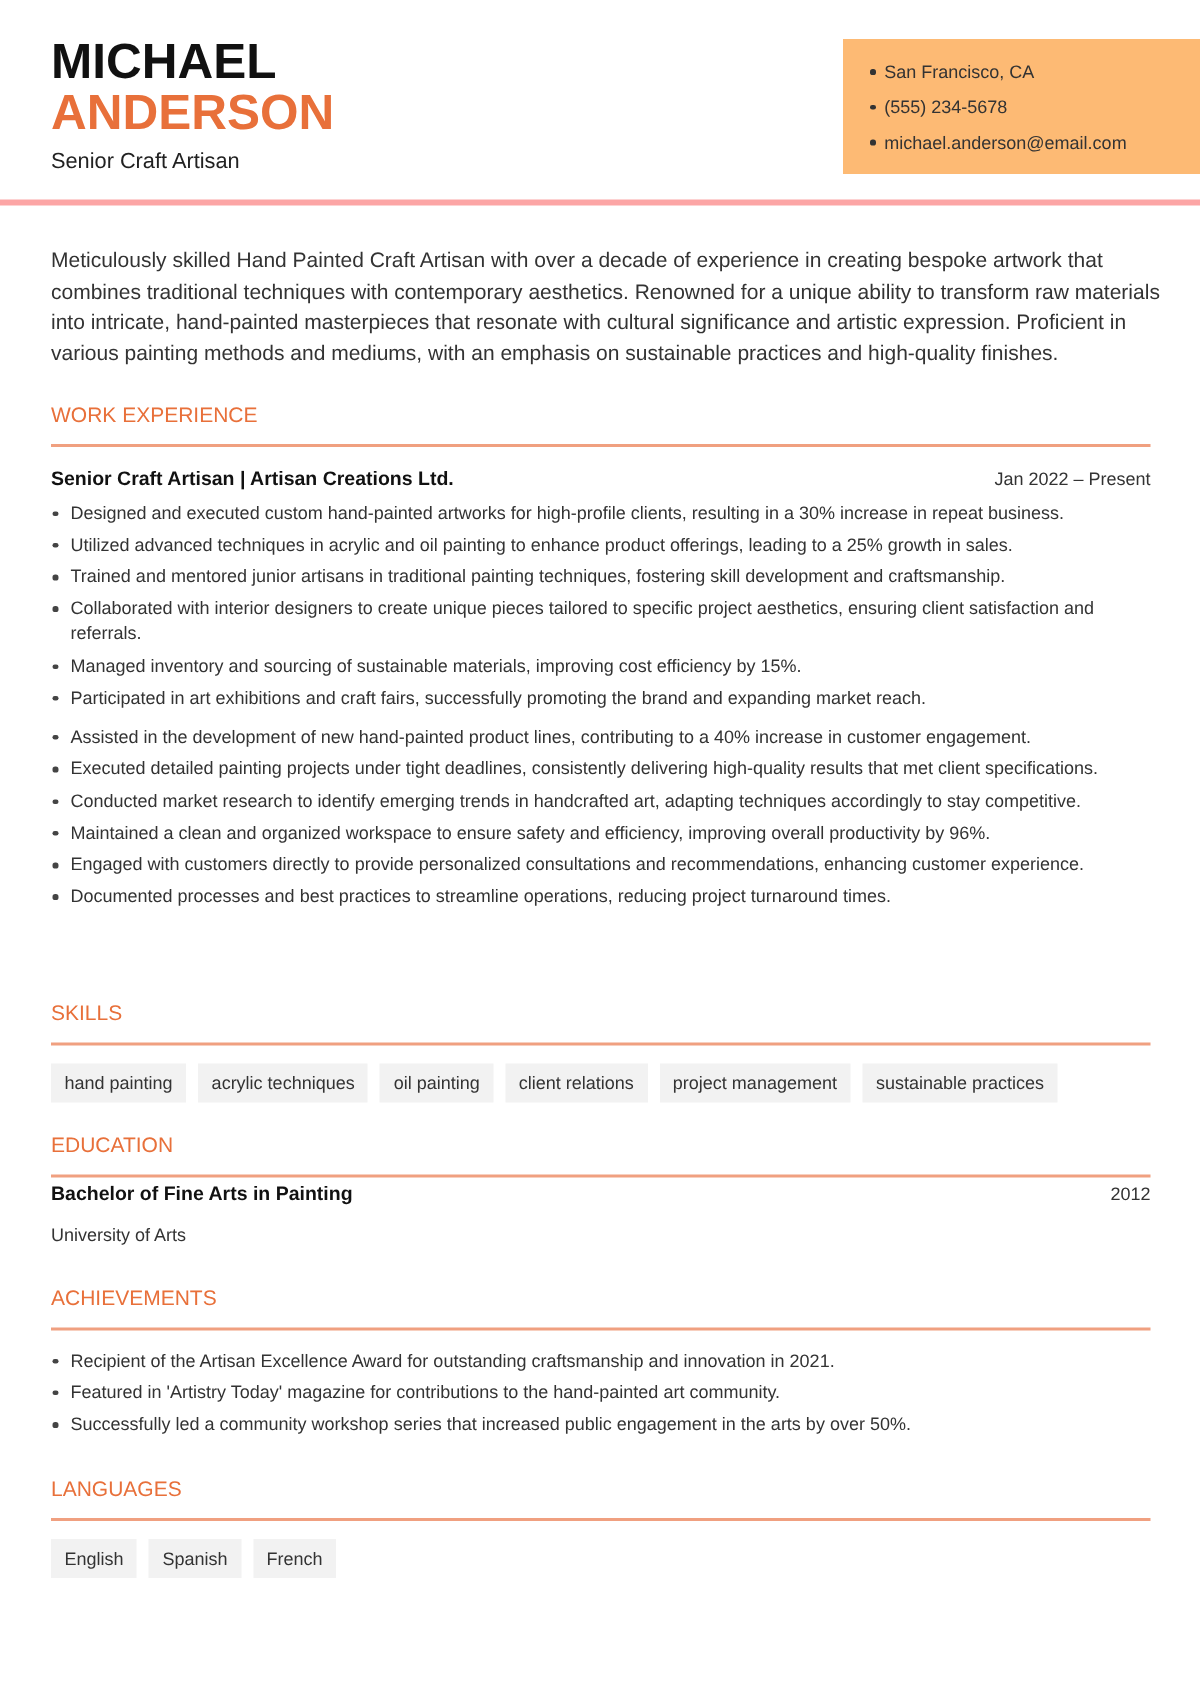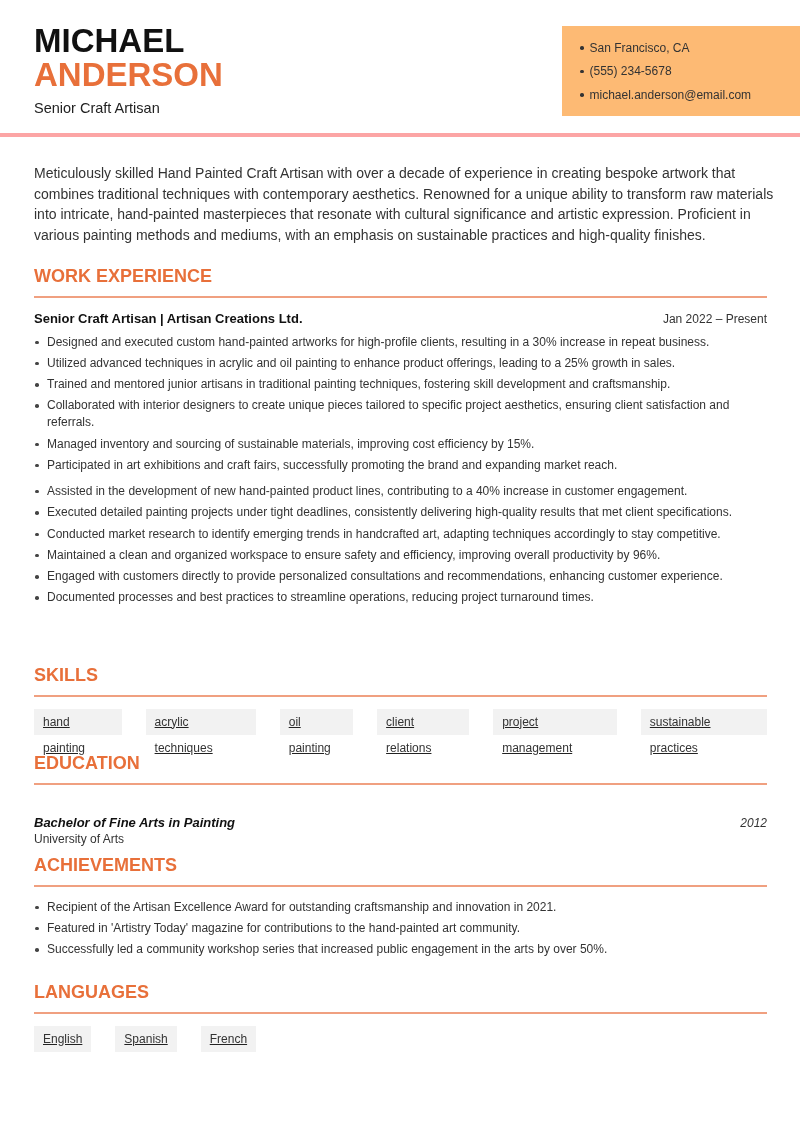--- a/index.html
+++ b/index.html
@@ -18,7 +18,7 @@
   .summary { position: absolute; left: 34px; top: 163px; width: 740px; font-size: 14px; line-height: 20.7px; color: #333; }
 
   .section { position: absolute; left: 34px; width: 733px; }
-  .section-title { font-size: 18px; font-weight: 700; color: #e8703a; height: 20px; line-height: 20px; }
+  .section-title { font-size: 14px; font-weight: 400; color: #e8703a; height: 20px; line-height: 20px; }
   .section-rule { height: 1.5px; background: #f0a080; margin-top: 10px; }
 
   .job-head { display: flex; justify-content: space-between; align-items: baseline; font-size: 13px; }

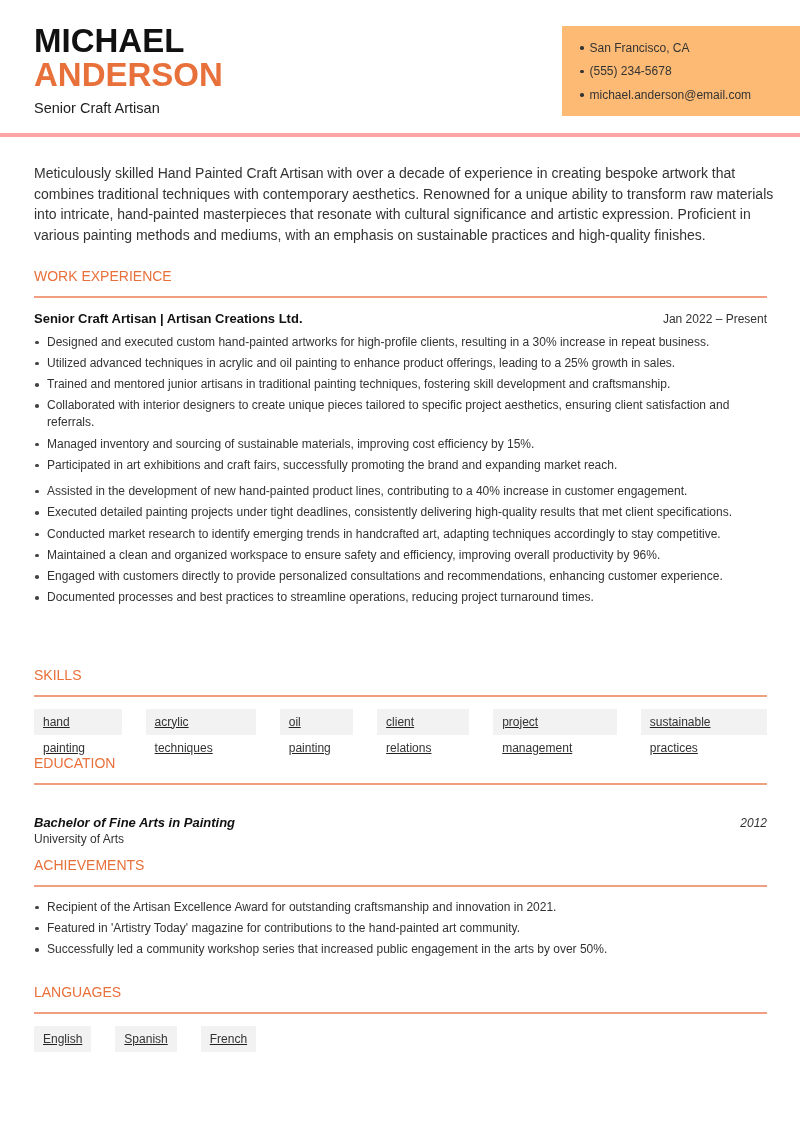--- a/index.html
+++ b/index.html
@@ -28,7 +28,7 @@
   .bullets li { position: relative; padding-left: 13px; font-size: 12px; line-height: 17px; color: #333; margin-bottom: 4.3px; }
   .bullets li::before { content: ""; position: absolute; left: 1px; top: 7px; width: 3.5px; height: 3.5px; border-radius: 50%; background: #444; }
 
-  .tags { display: flex; gap: 24px; text-decoration: underline; }
+  .tags { display: flex; gap: 8px; }
   .tag { background: #f2f2f2; font-size: 12px; color: #333; padding: 0 9px; height: 26px; line-height: 26px; }
 </style>
 </head>

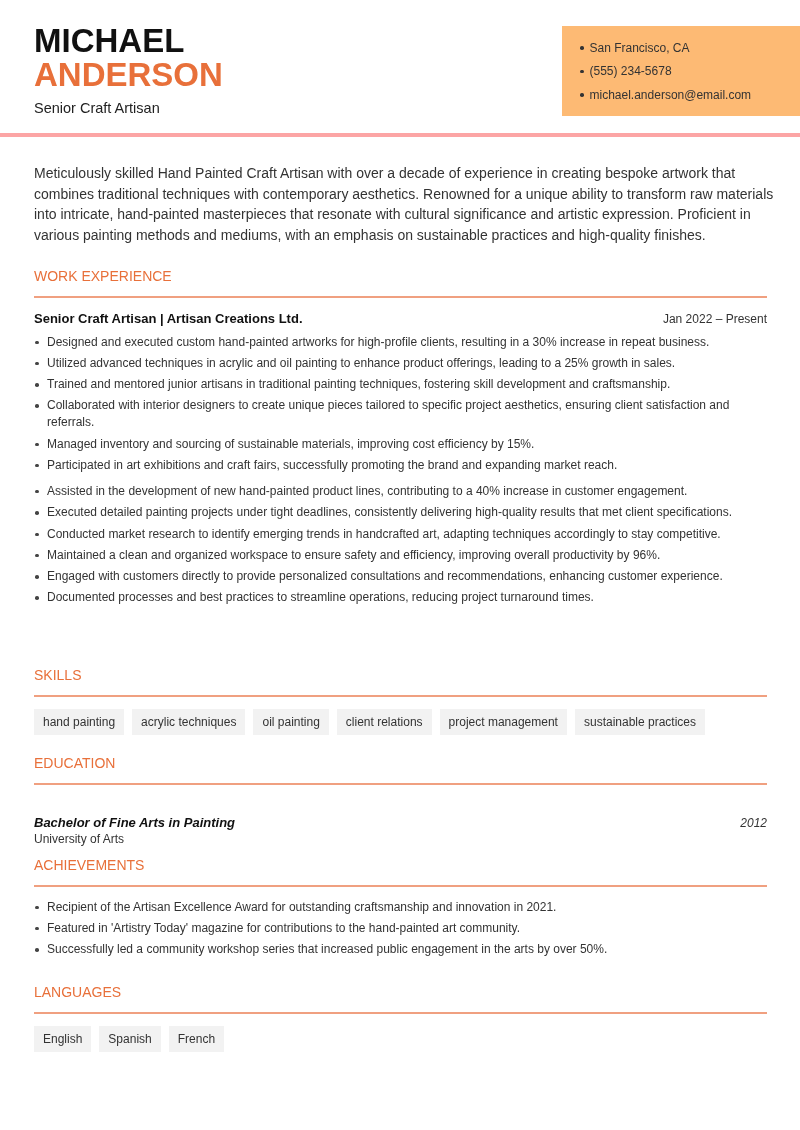--- a/index.html
+++ b/index.html
@@ -104,7 +104,7 @@
 <div class="section" style="top:753px;">
   <div class="section-title">EDUCATION</div>
   <div class="section-rule"></div>
-  <div class="job-head" style="margin-top:30px;font-style:italic;">
+  <div class="job-head" style="margin-top:3px;">
     <span class="job-role">Bachelor of Fine Arts in Painting</span>
     <span class="job-date">2012</span>
   </div>

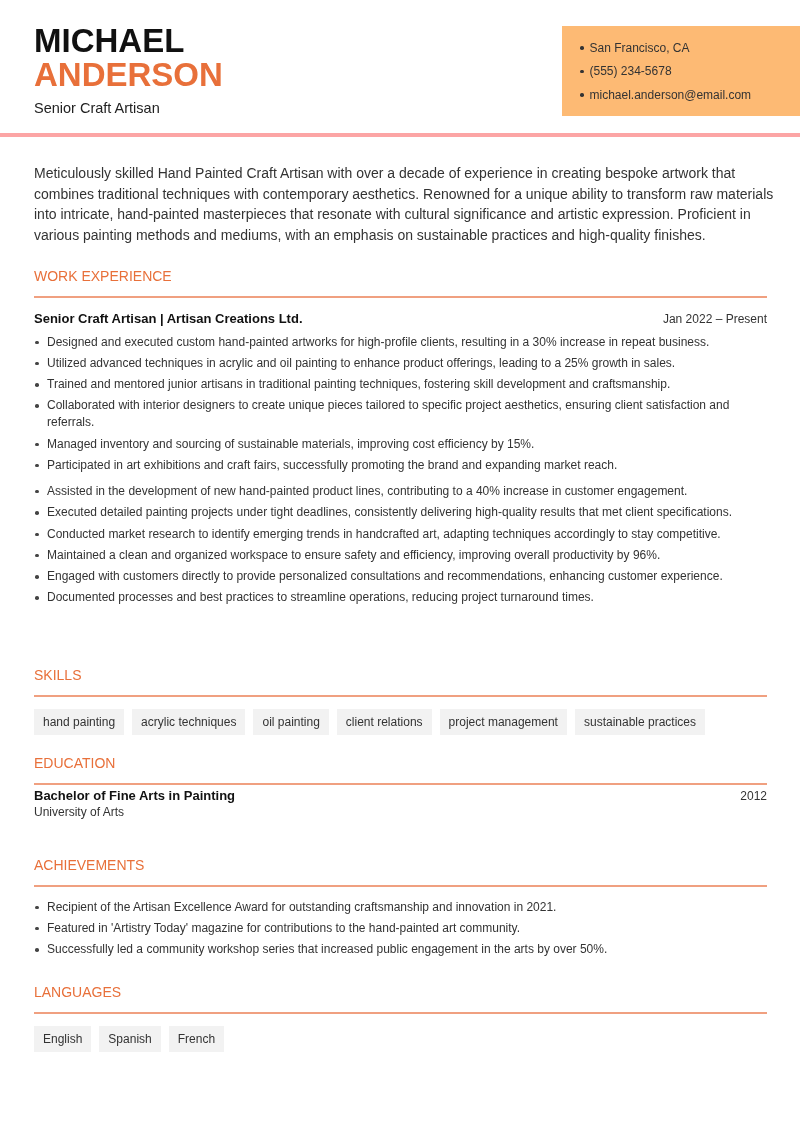--- a/index.html
+++ b/index.html
@@ -108,7 +108,7 @@
     <span class="job-role">Bachelor of Fine Arts in Painting</span>
     <span class="job-date">2012</span>
   </div>
-  <div style="font-size:12px; color:#333; margin-top:2px;">University of Arts</div>
+  <div style="font-size:12px; color:#333; margin-top:13px;">University of Arts</div>
 </div>
 
 <div class="section" style="top:855px;">

